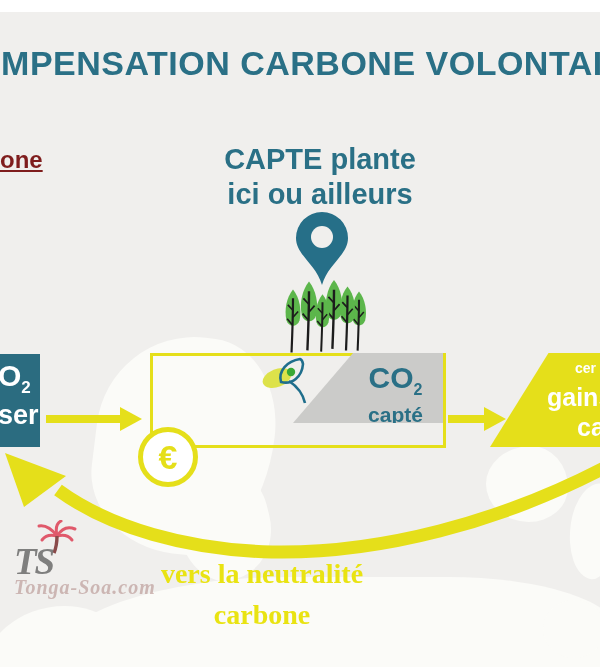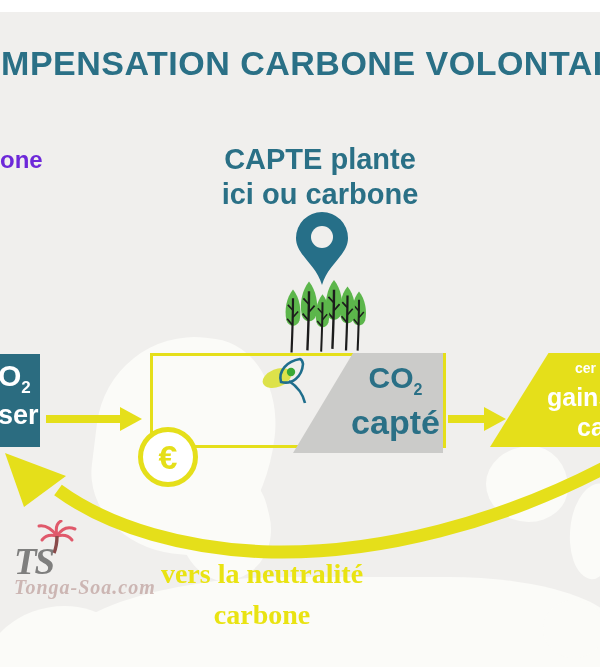--- a/index.html
+++ b/index.html
@@ -28,7 +28,7 @@
     color:#2a7086;
   }
   
-  #frag-top-left{top:146px;left:0;font-size:24px;font-weight:bold;color:#6d28d9;}
+  #frag-top-left{top:146px;left:0;font-size:24px;font-weight:bold;color:#7f1d1d;text-decoration:underline;}
   #capte{top:142px;left:170px;width:300px;text-align:center;font-size:29px;line-height:35px;font-weight:bold;color:#2a7086;}
 
   

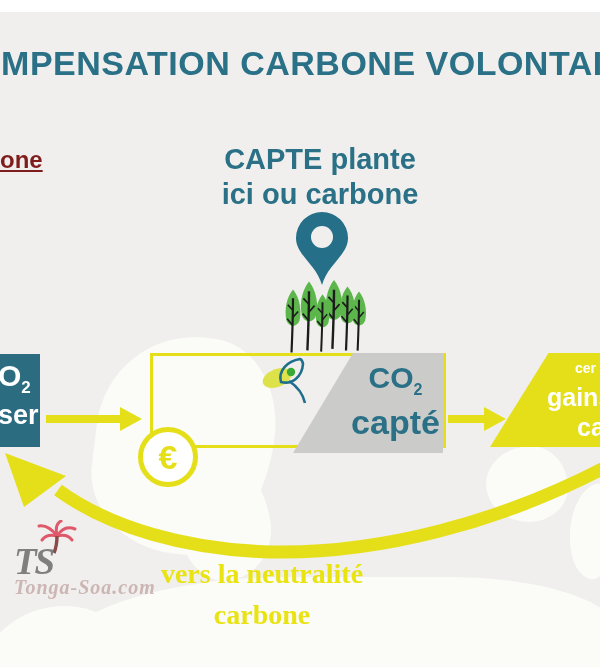--- a/index.html
+++ b/index.html
@@ -113,7 +113,7 @@
 
   <div id="capte" class="abs z3">
     <div>CAPTE plante</div>
-    <div>ici ou carbone</div>
+    <div>ici ou ailleurs</div>
   </div>
 
   <svg id="pin" class="abs z2" width="60" height="76" viewBox="0 0 60 76">

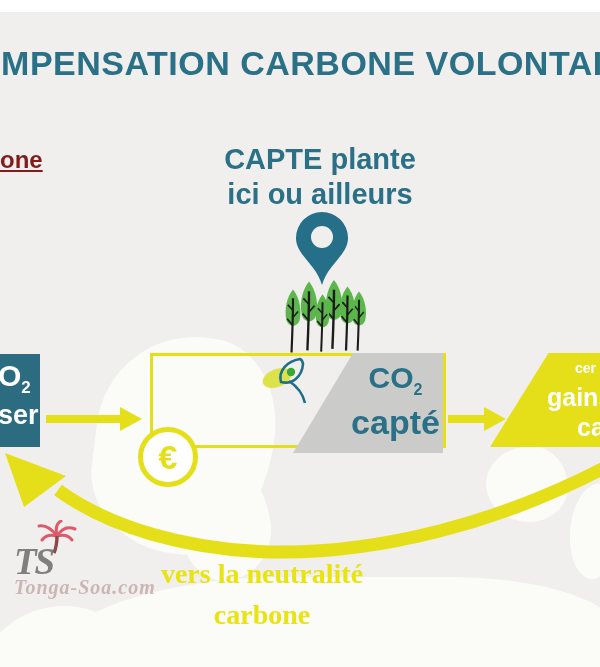--- a/index.html
+++ b/index.html
@@ -50,7 +50,7 @@
   #leaf-logo{left:260px;top:354px;}
 
   #captured-box{
-    left:293px;top:353px;width:150px;height:100px;background:#cbcbc9;
+    left:293px;top:353px;width:150px;height:70px;background:#cbcbc9;
     -webkit-clip-path:polygon(40% 0,100% 0,100% 100%,0 100%);
     clip-path:polygon(40% 0,100% 0,100% 100%,0 100%);
     color:#2a7086;text-align:center;

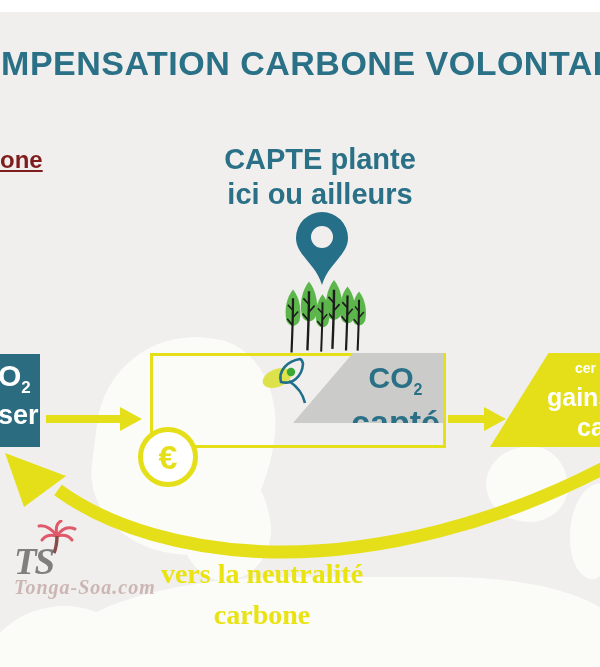--- a/index.html
+++ b/index.html
@@ -57,7 +57,7 @@
   }
   #captured-line1{position:absolute;left:55px;top:8px;width:95px;font-size:30px;font-weight:bold;}
   #captured-line1 sub{font-size:16px;}
-  #captured-line2{position:absolute;left:55px;top:50px;width:95px;font-size:34px;font-weight:bold;}
+  #captured-line2{position:absolute;left:55px;top:50px;width:95px;font-size:21px;font-weight:bold;}
 
   #cert-box{
     left:490px;top:353px;width:130px;height:94px;background:#e5df1a;

